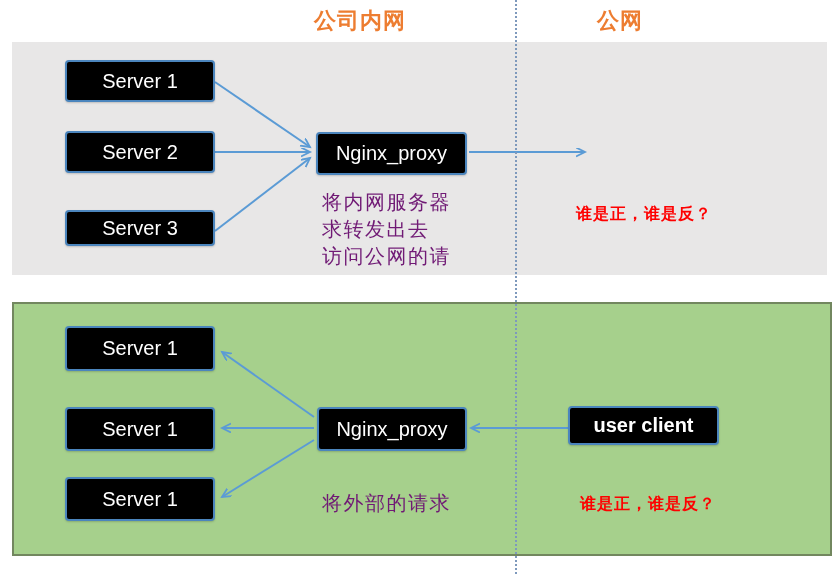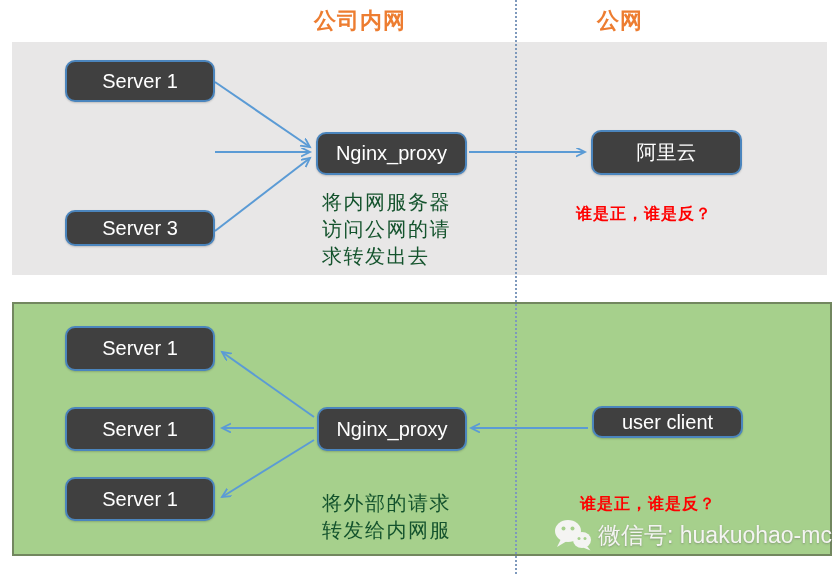--- a/index.html
+++ b/index.html
@@ -17,7 +17,7 @@
 
   .divider { position:absolute; left:515px; top:0; width:0; height:574px; border-left:2px dotted #7E99BC; }
 
-  .box { position:absolute; background:#404040; border:2px solid #4B85BD; border-radius:10px;
+  .box { position:absolute; background:#000000; border:2px solid #4B85BD; border-radius:4px;
          color:#ffffff; display:flex; align-items:center; justify-content:center;
          font-size:20px; box-shadow:0 1px 2px rgba(0,0,0,0.18); }
 

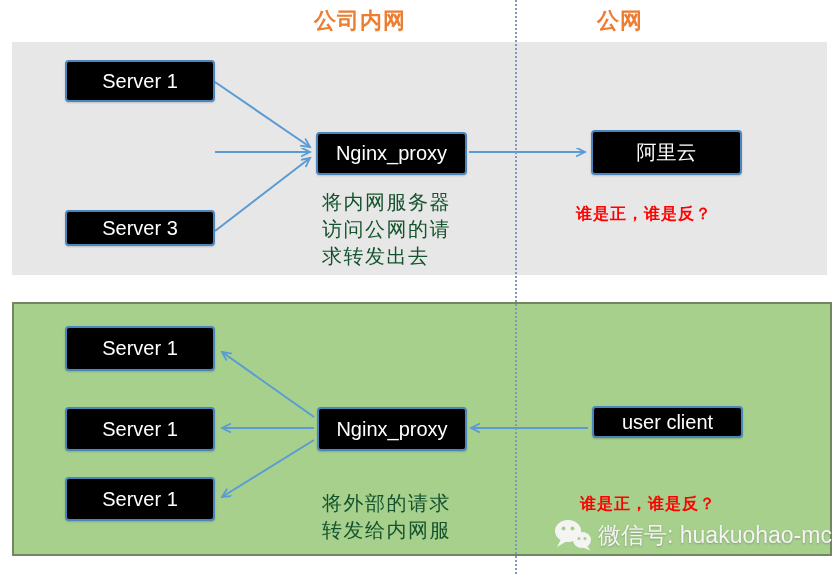--- a/index.html
+++ b/index.html
@@ -59,6 +59,7 @@
   <div class="divider"></div>
 
   <div class="box" style="left:65px;  top:60px;  width:150px; height:42px;">Server 1</div>
+  <div class="box" style="left:65px;  top:131px; width:150px; height:42px;">Server 2</div>
   <div class="box" style="left:65px;  top:210px; width:150px; height:36px;">Server 3</div>
   <div class="box" style="left:316px; top:132px; width:151px; height:43px;">Nginx_proxy</div>
   <div class="box" style="left:591px; top:130px; width:151px; height:45px;">阿里云</div>

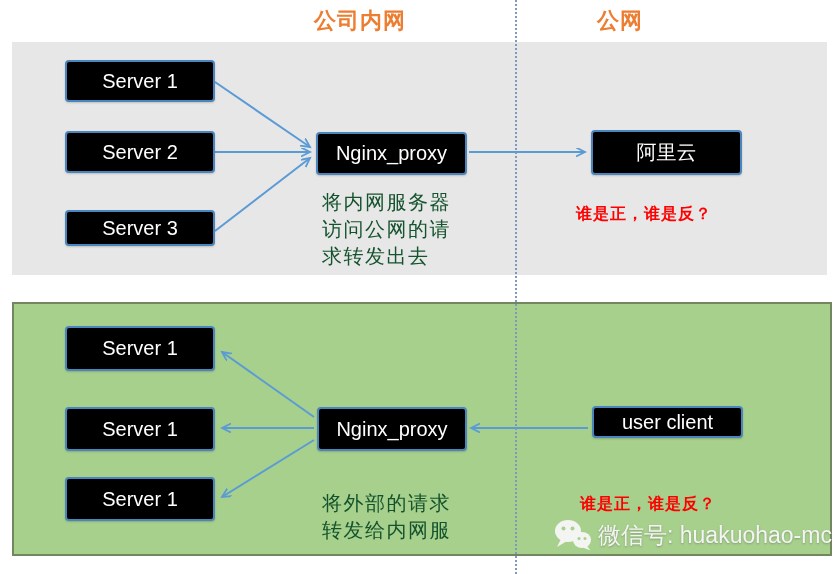--- a/index.html
+++ b/index.html
@@ -62,7 +62,6 @@
   <div class="box" style="left:65px;  top:131px; width:150px; height:42px;">Server 2</div>
   <div class="box" style="left:65px;  top:210px; width:150px; height:36px;">Server 3</div>
   <div class="box" style="left:316px; top:132px; width:151px; height:43px;">Nginx_proxy</div>
-  <div class="box" style="left:591px; top:130px; width:151px; height:45px;">阿里云</div>
 
   <div class="desc" style="left:322px; top:189px;">
     <div>将内网服务器</div>

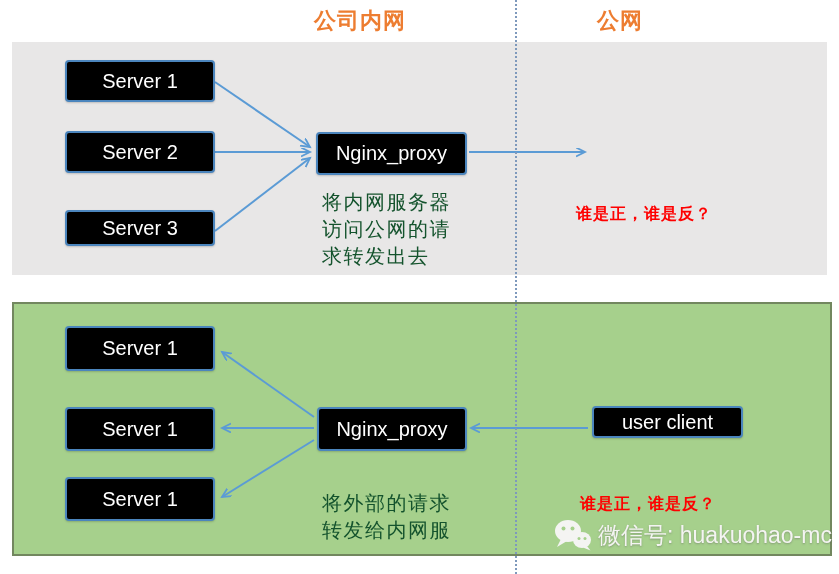--- a/index.html
+++ b/index.html
@@ -21,7 +21,7 @@
          color:#ffffff; display:flex; align-items:center; justify-content:center;
          font-size:20px; box-shadow:0 1px 2px rgba(0,0,0,0.18); }
 
-  .desc { position:absolute; font-size:20px; line-height:27px; color:#14532d; letter-spacing:1.5px; white-space:nowrap; }
+  .desc { position:absolute; font-size:20px; line-height:27px; color:#701a75; letter-spacing:1.5px; white-space:nowrap; }
   .question { position:absolute; font-size:16px; font-weight:bold; color:#FE0000; letter-spacing:1px; white-space:nowrap; }
 
   .watermark { position:absolute; left:554px; top:519px; display:flex; align-items:center; gap:6px; }

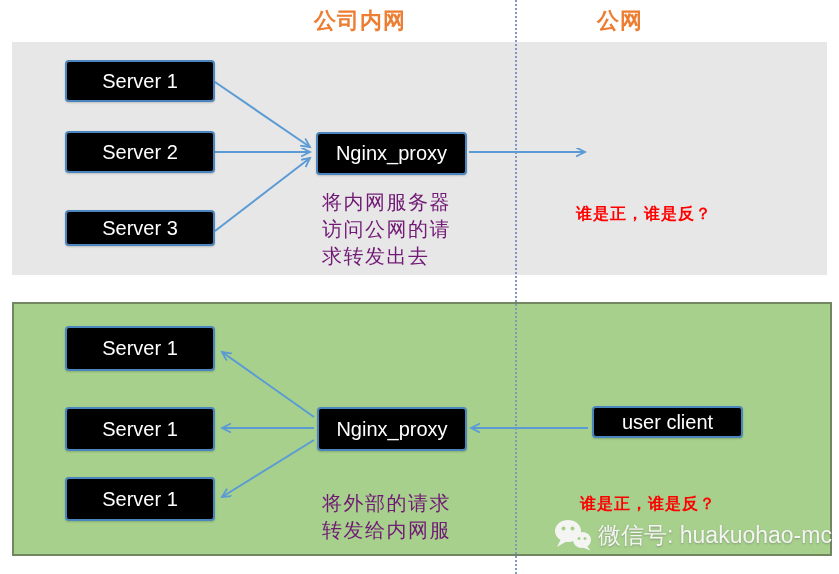--- a/index.html
+++ b/index.html
@@ -65,8 +65,8 @@
 
   <div class="desc" style="left:322px; top:189px;">
     <div>将内网服务器</div>
+    <div>求转发出去</div>
     <div>访问公网的请</div>
-    <div>求转发出去</div>
   </div>
   <div class="question" style="left:576px; top:204px;">谁是正，谁是反？</div>
 

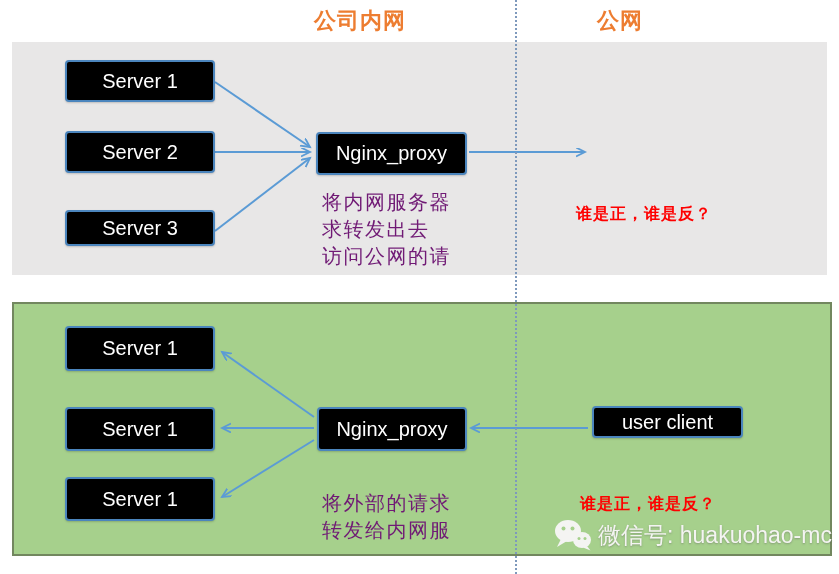--- a/index.html
+++ b/index.html
@@ -74,7 +74,7 @@
   <div class="box" style="left:65px;  top:407px; width:150px; height:44px;">Server 1</div>
   <div class="box" style="left:65px;  top:477px; width:150px; height:44px;">Server 1</div>
   <div class="box" style="left:317px; top:407px; width:150px; height:44px;">Nginx_proxy</div>
-  <div class="box" style="left:592px; top:406px; width:151px; height:32px;">user client</div>
+  <div class="box" style="left:568px; top:406px; width:151px; height:39px;font-weight:bold;">user client</div>
 
   <div class="desc" style="left:322px; top:490px;">
     <div>将外部的请求</div>

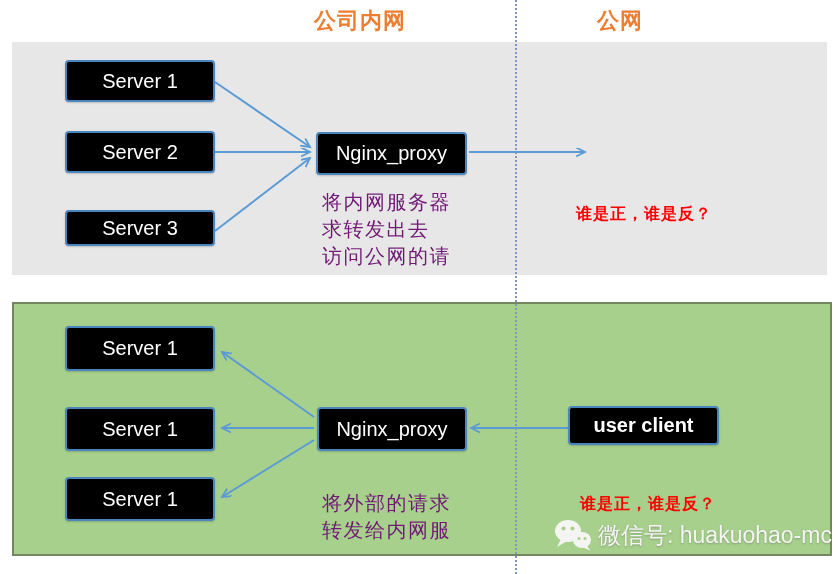--- a/index.html
+++ b/index.html
@@ -78,7 +78,6 @@
 
   <div class="desc" style="left:322px; top:490px;">
     <div>将外部的请求</div>
-    <div>转发给内网服</div>
   </div>
   <div class="question" style="left:580px; top:494px;">谁是正，谁是反？</div>
 

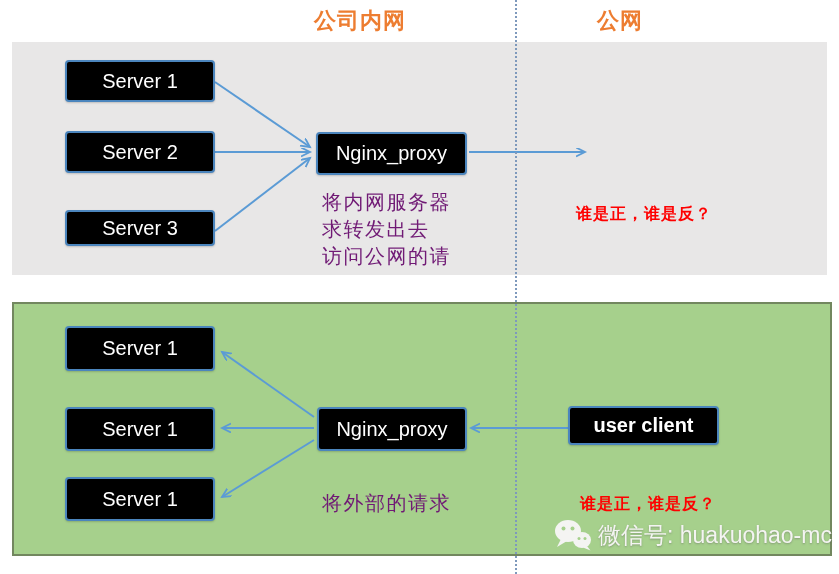--- a/index.html
+++ b/index.html
@@ -81,25 +81,6 @@
   </div>
   <div class="question" style="left:580px; top:494px;">谁是正，谁是反？</div>
 
-  <div class="watermark">
-    <span style="display:inline-flex;">
-      <svg width="38" height="32" viewBox="0 0 38 32">
-        <g fill="#F4F4F2">
-          <ellipse cx="14" cy="12" rx="13" ry="11"></ellipse>
-          <path d="M7 20 L3 28 L13 22 Z"></path>
-          <ellipse cx="28" cy="21" rx="9" ry="8"></ellipse>
-          <path d="M33 27 L36.5 31.5 L29 28.5 Z"></path>
-        </g>
-        <g fill="#A6D08C">
-          <circle cx="9.5" cy="9.5" r="2"></circle>
-          <circle cx="18.5" cy="9.5" r="2"></circle>
-          <circle cx="25" cy="19.5" r="1.5"></circle>
-          <circle cx="31" cy="19.5" r="1.5"></circle>
-        </g>
-      </svg>
-    </span>
-    <span class="wm-text">微信号: huakuohao-mc</span>
-  </div>
 
 </div>
 

